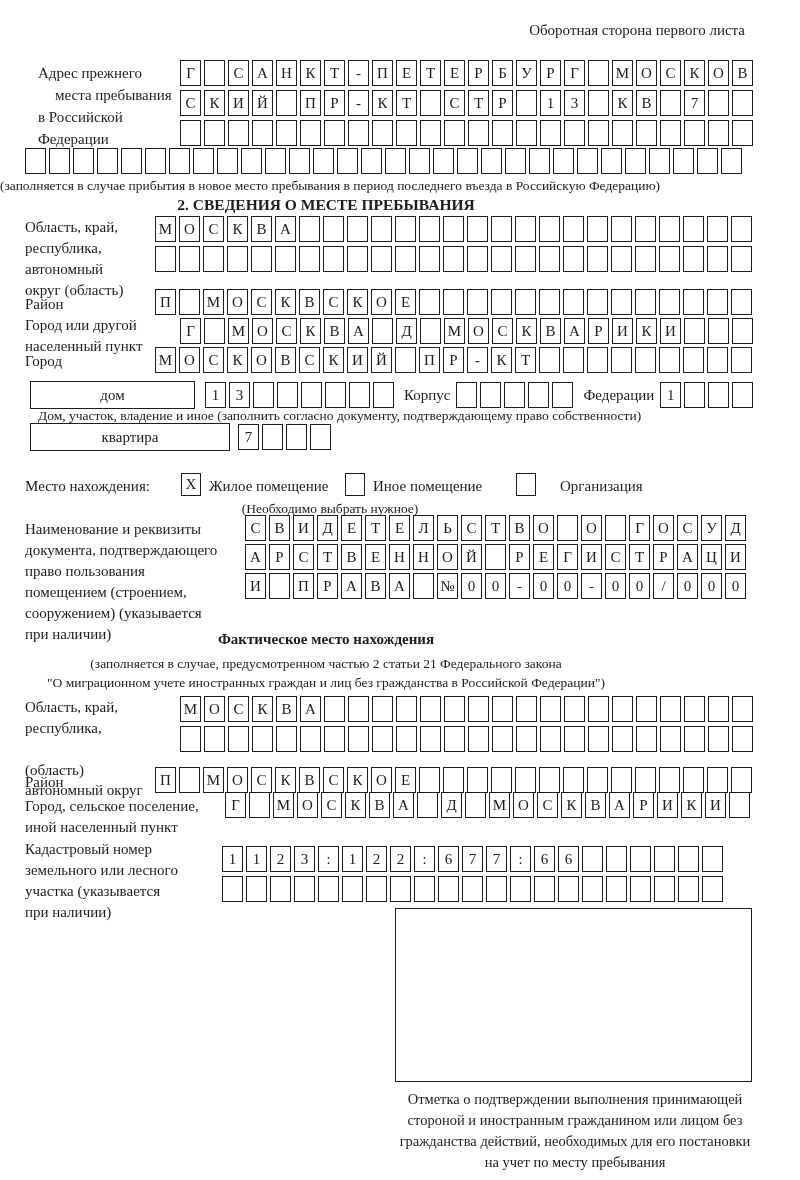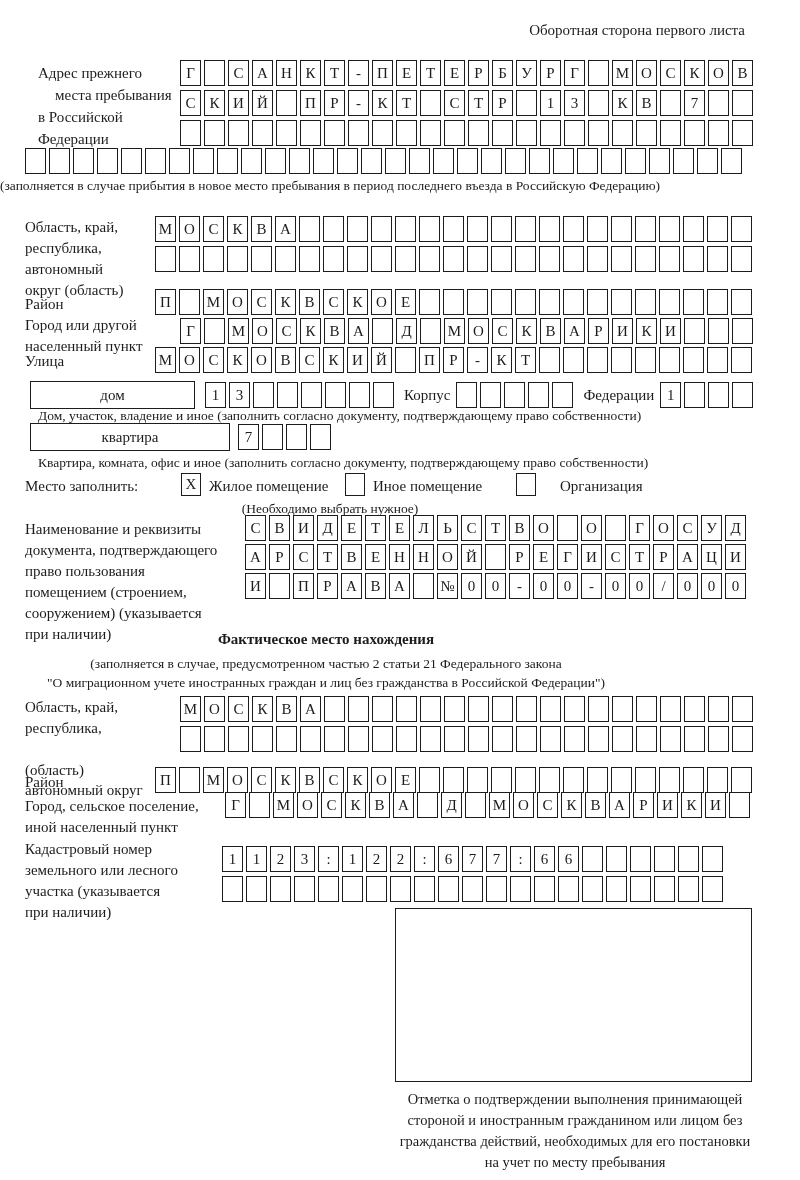--- a/index.html
+++ b/index.html
@@ -146,6 +146,7 @@
 
   <div class="abs small center" style="top:178px;">(заполняется в случае прибытия в новое место пребывания в период последнего въезда в Российскую Федерацию)</div>
 
+  <div class="abs center title" style="top:196px;">2. СВЕДЕНИЯ О МЕСТЕ ПРЕБЫВАНИЯ</div>
 
   <div class="abs lbl" style="left:25px;top:217px;">Область, край,</div>
   <div class="abs lbl" style="left:25px;top:238px;">республика,</div>

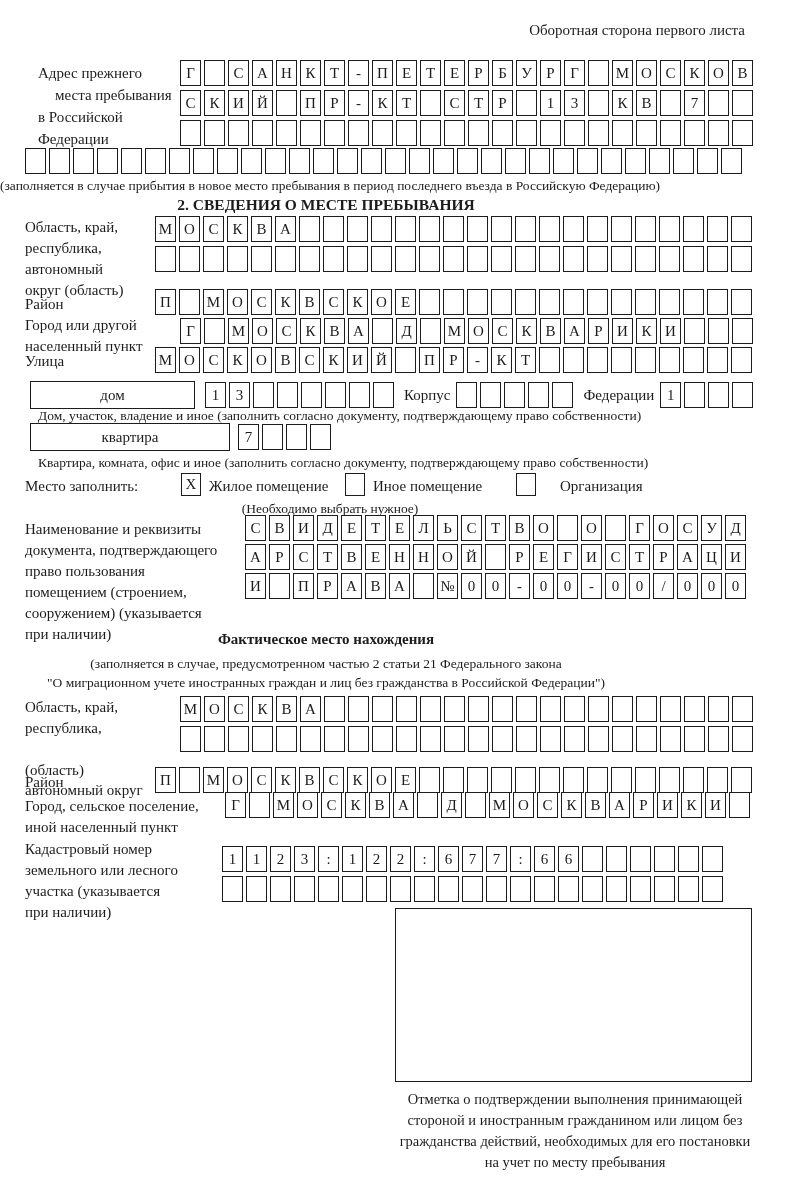--- a/index.html
+++ b/index.html
@@ -266,7 +266,7 @@
       <span class="cb"></span>
     </div>
 
-  <div class="abs lbl" style="left:25px;top:351px;">Улица</div>
+  <div class="abs lbl" style="left:25px;top:351px;">Город</div>
   <div class="boxrow" style="left:155px;top:347px;">
       <span class="cb">М</span>
       <span class="cb">О</span>

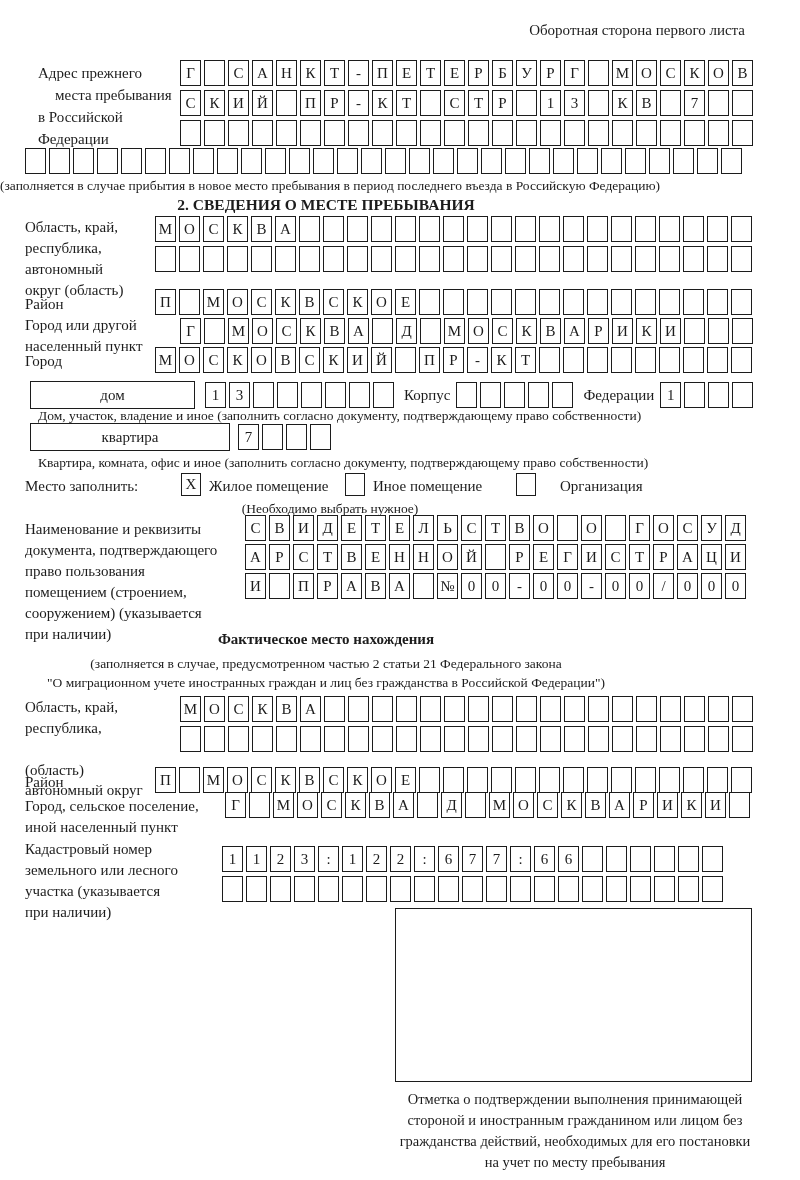--- a/index.html
+++ b/index.html
@@ -340,7 +340,6 @@
         <span class="cb"></span>
       </div>
   </div>
-  <div class="abs small" style="left:38px;top:455px;">Квартира, комната, офис и иное (заполнить согласно документу, подтверждающему право собственности)</div>
 
   <div class="abs lbl" style="left:25px;top:476px;">Место заполнить:</div>
   <div class="chk" style="left:181px;top:473px;">X</div>

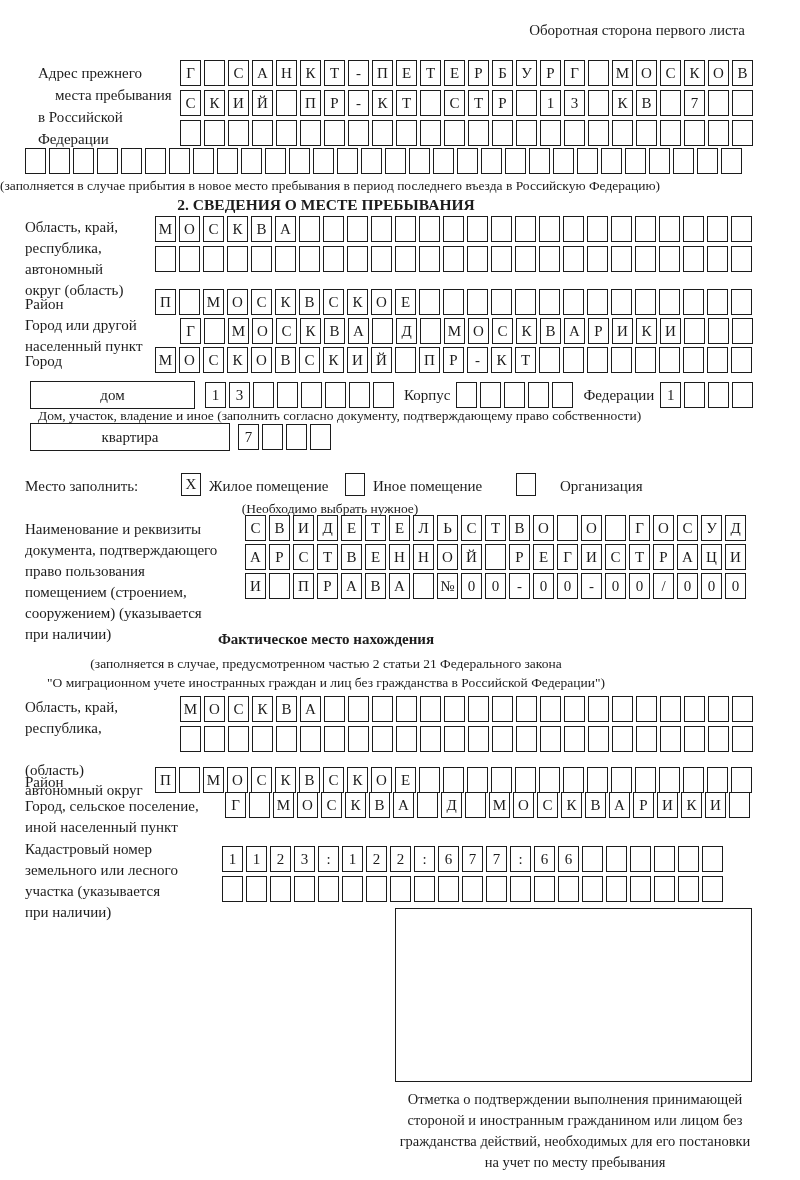--- a/index.html
+++ b/index.html
@@ -341,7 +341,7 @@
       </div>
   </div>
 
-  <div class="abs lbl" style="left:25px;top:476px;">Место заполнить:</div>
+  <div class="abs lbl" style="left:25px;top:476px;">Место нахождения:</div>
   <div class="chk" style="left:181px;top:473px;">X</div>
   <div class="abs lbl" style="left:209px;top:476px;">Жилое помещение</div>
   <div class="chk" style="left:345px;top:473px;"></div>

